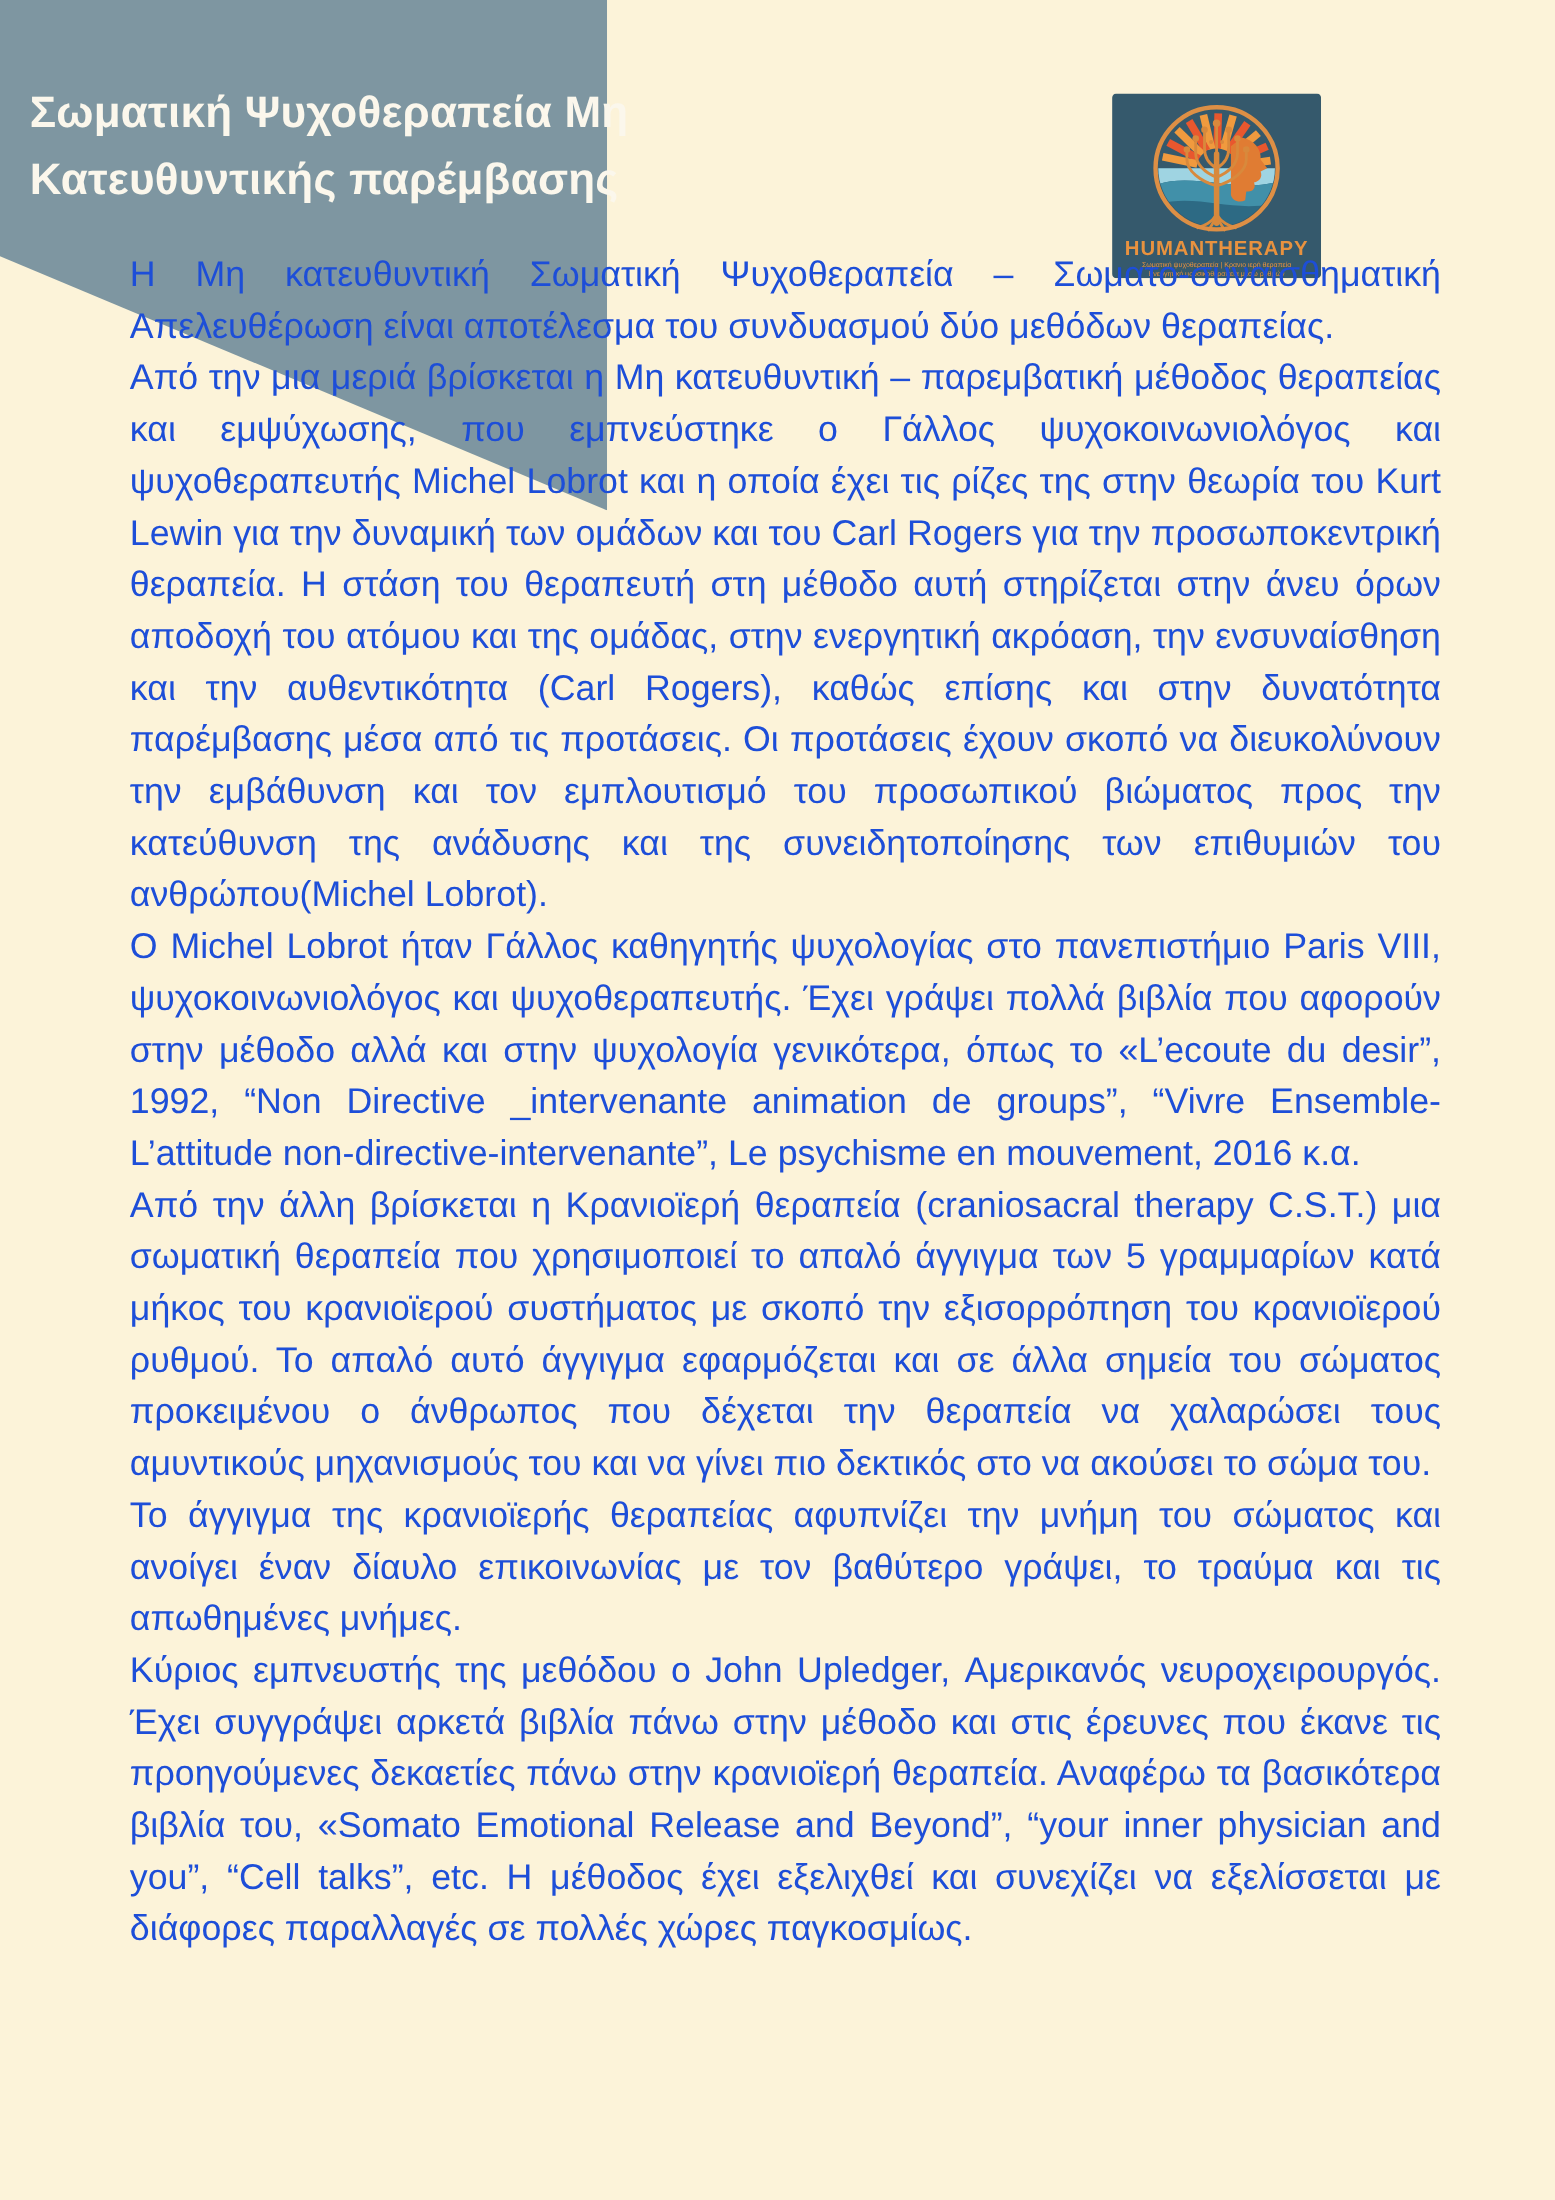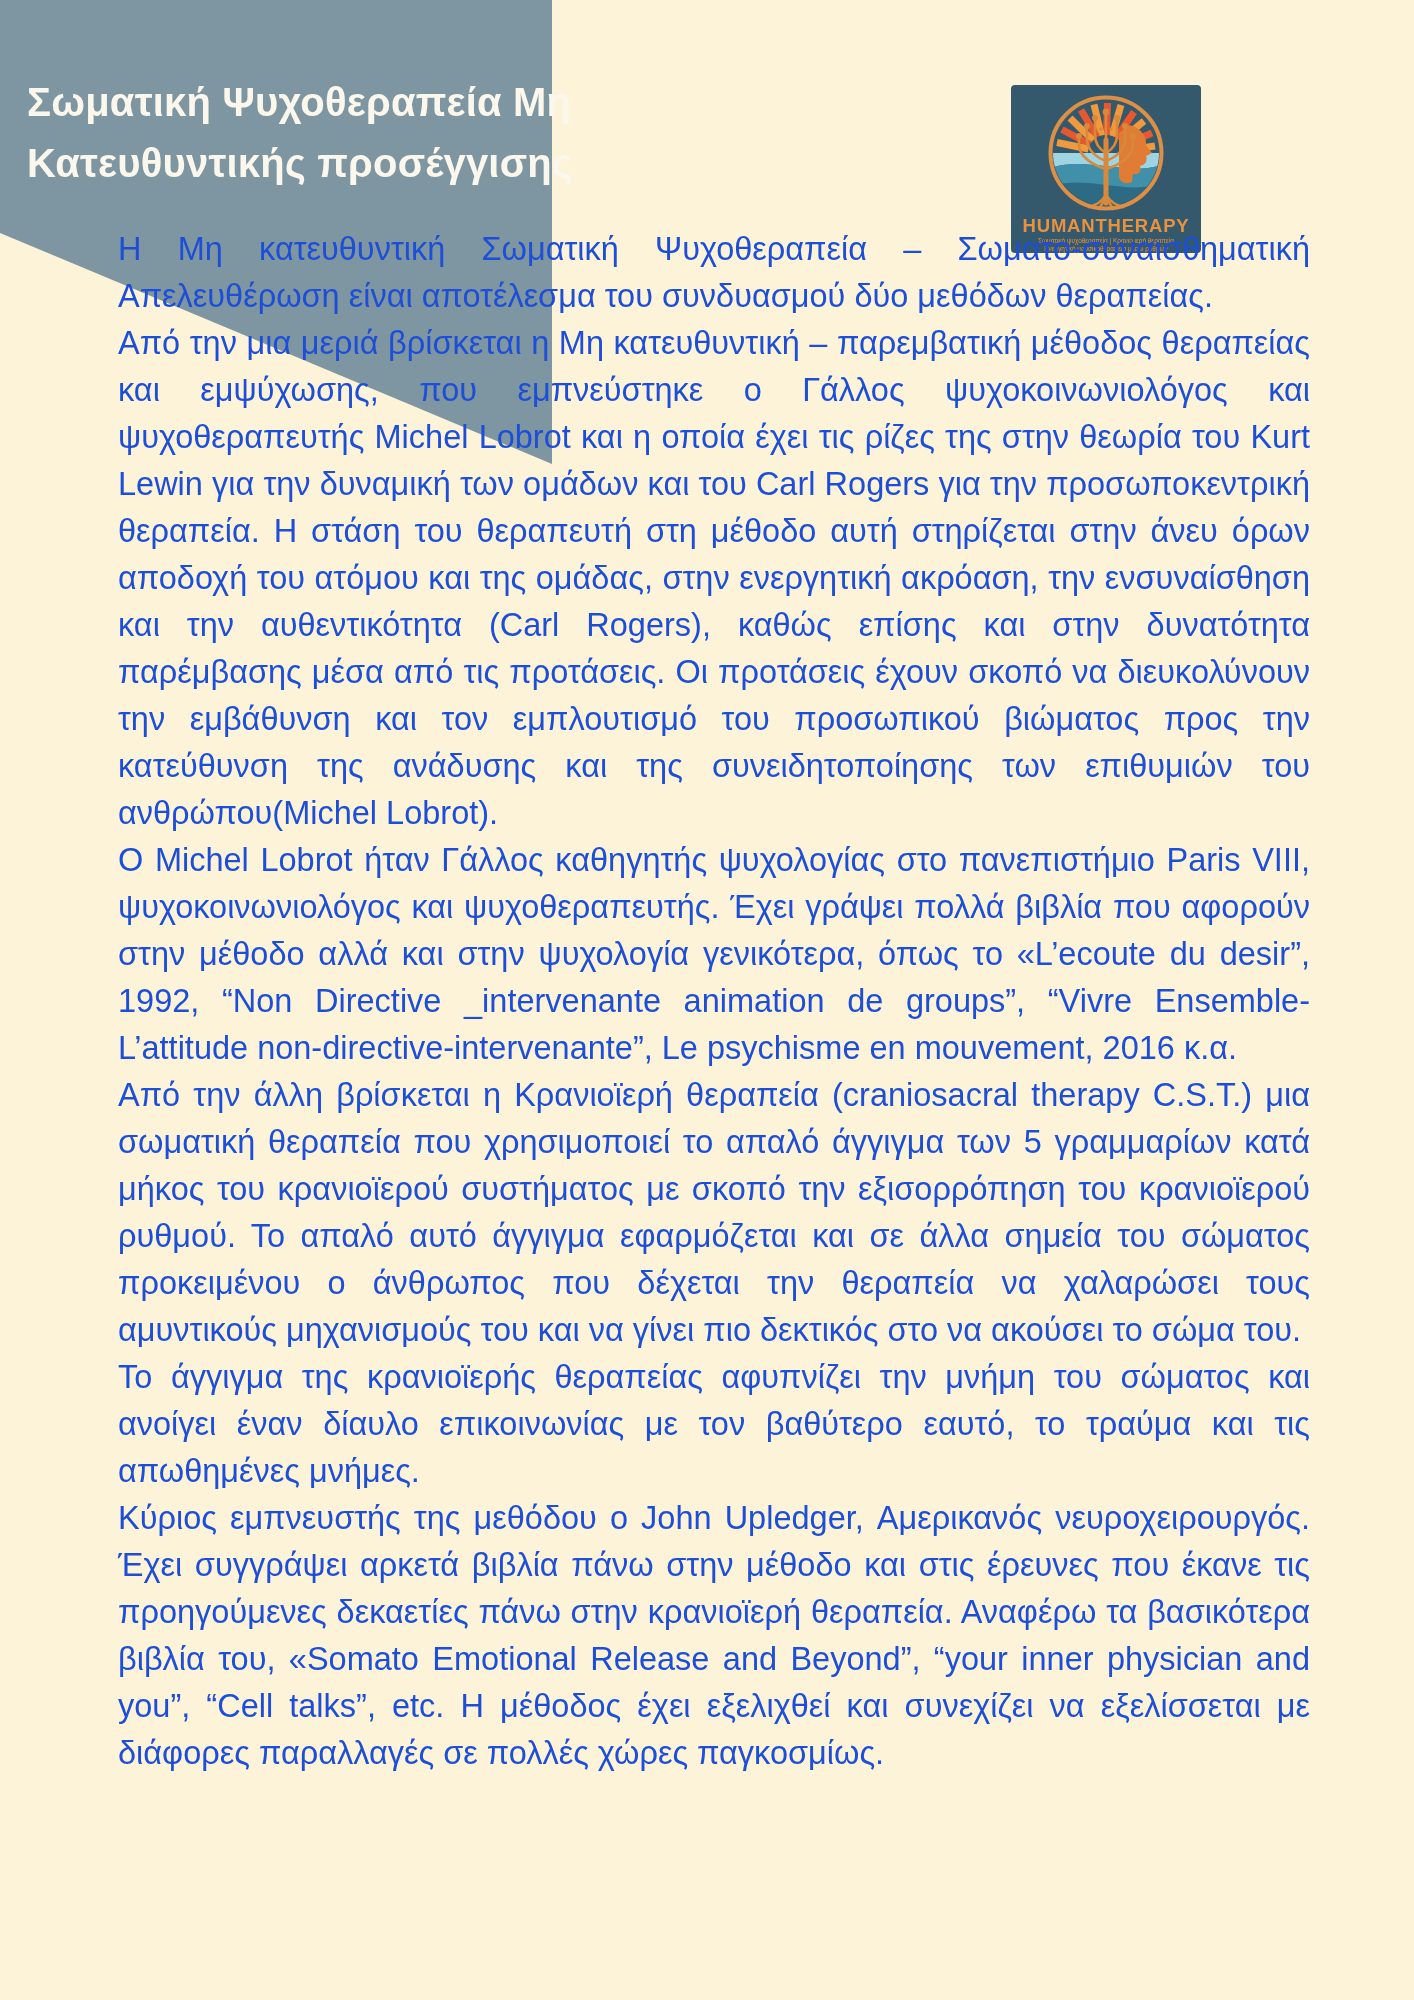--- a/index.html
+++ b/index.html
@@ -66,7 +66,7 @@
 
   <div class="title-block">
     <div>Σωματική Ψυχοθεραπεία Μη</div>
-    <div>Κατευθυντικής προσέγγισης</div>
+    <div>Κατευθυντικής παρέμβασης</div>
   </div>
 
   <div class="logo">

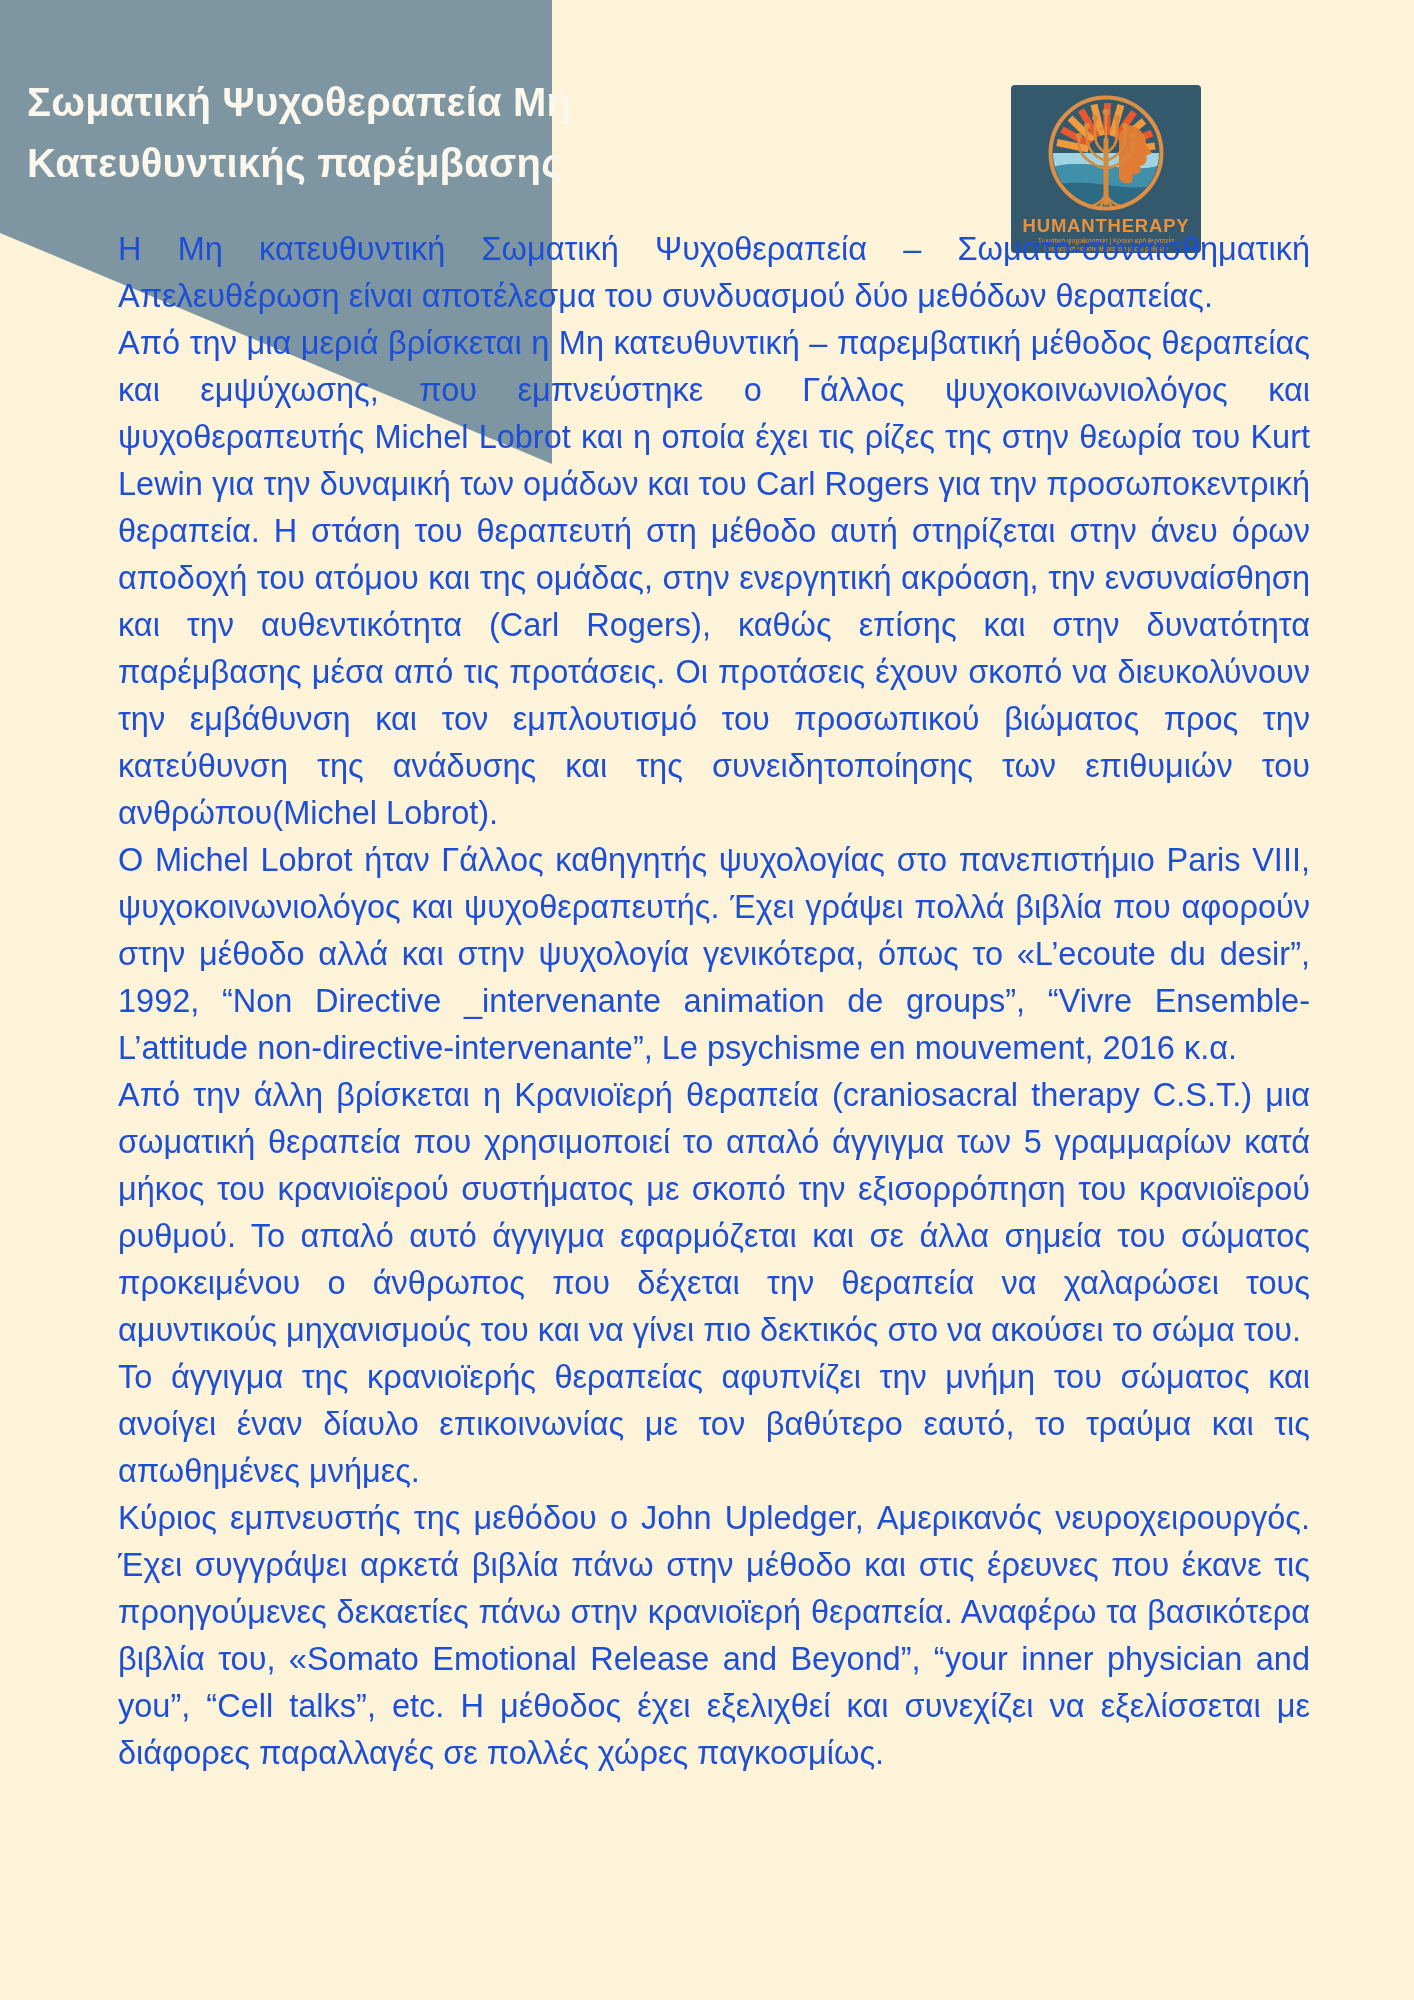--- a/index.html
+++ b/index.html
@@ -142,7 +142,7 @@
     <p>Από την μια μεριά βρίσκεται η Μη κατευθυντική – παρεμβατική μέθοδος θεραπείας και εμψύχωσης, που εμπνεύστηκε ο Γάλλος ψυχοκοινωνιολόγος και ψυχοθεραπευτής Michel Lobrot και η οποία έχει τις ρίζες της στην θεωρία του Kurt Lewin για την δυναμική των ομάδων και του Carl Rogers για την προσωποκεντρική θεραπεία. Η στάση του θεραπευτή στη μέθοδο αυτή στηρίζεται στην άνευ όρων αποδοχή του ατόμου και της ομάδας, στην ενεργητική ακρόαση, την ενσυναίσθηση και την αυθεντικότητα (Carl Rogers), καθώς επίσης και στην δυνατότητα παρέμβασης μέσα από τις προτάσεις. Οι προτάσεις έχουν σκοπό να διευκολύνουν την εμβάθυνση και τον εμπλουτισμό του προσωπικού βιώματος προς την κατεύθυνση της ανάδυσης και της συνειδητοποίησης των επιθυμιών του ανθρώπου(Michel Lobrot).</p>
     <p>Ο Michel Lobrot ήταν Γάλλος καθηγητής ψυχολογίας στο πανεπιστήμιο Paris VIII, ψυχοκοινωνιολόγος και ψυχοθεραπευτής. Έχει γράψει πολλά βιβλία που αφορούν στην μέθοδο αλλά και στην ψυχολογία γενικότερα, όπως το «L’ecoute du desir”, 1992, “Non Directive _intervenante animation de groups”, “Vivre Ensemble-L’attitude non-directive-intervenante”, Le psychisme en mouvement, 2016 κ.α.</p>
     <p>Από την άλλη βρίσκεται η Κρανιοϊερή θεραπεία (craniosacral therapy C.S.T.) μια σωματική θεραπεία που χρησιμοποιεί το απαλό άγγιγμα των 5 γραμμαρίων κατά μήκος του κρανιοϊερού συστήματος με σκοπό την εξισορρόπηση του κρανιοϊερού ρυθμού. Το απαλό αυτό άγγιγμα εφαρμόζεται και σε άλλα σημεία του σώματος προκειμένου ο άνθρωπος που δέχεται την θεραπεία να χαλαρώσει τους αμυντικούς μηχανισμούς του και να γίνει πιο δεκτικός στο να ακούσει το σώμα του.</p>
-    <p>Το άγγιγμα της κρανιοϊερής θεραπείας αφυπνίζει την μνήμη του σώματος και ανοίγει έναν δίαυλο επικοινωνίας με τον βαθύτερο εαυτό, το τραύμα και τις απωθημένες μνήμες.</p>
+    <p>Το άγγιγμα της κρανιοϊερής θεραπείας αφυπνίζει την μνήμη του σώματος και ανοίγει έναν δίαυλο επικοινωνίας με τον βαθύτερο γράψει, το τραύμα και τις απωθημένες μνήμες.</p>
     <p>Κύριος εμπνευστής της μεθόδου ο John Upledger, Αμερικανός νευροχειρουργός. Έχει συγγράψει αρκετά βιβλία πάνω στην μέθοδο και στις έρευνες που έκανε τις προηγούμενες δεκαετίες πάνω στην κρανιοϊερή θεραπεία. Αναφέρω τα βασικότερα βιβλία του, «Somato Emotional Release and Beyond”, “your inner physician and you”, “Cell talks”, etc. Η μέθοδος έχει εξελιχθεί και συνεχίζει να εξελίσσεται με διάφορες παραλλαγές σε πολλές χώρες παγκοσμίως.</p>
   </div>
 

